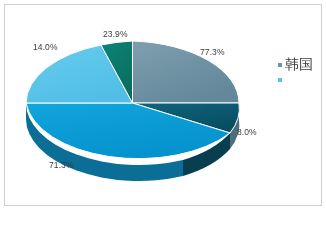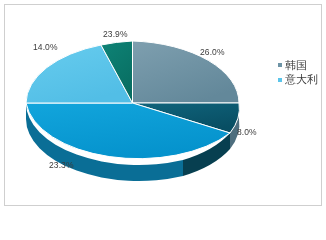--- a/index.html
+++ b/index.html
@@ -140,7 +140,7 @@
       </g>
     </svg>
 
-    <span class="slice-label" style="left:192px; top:39px;">26.0%</span>
+    <span class="slice-label" style="left:192px; top:39px;">77.3%</span>
     <span class="slice-label" style="left:229px; top:119px;">8.0%</span>
     <span class="slice-label" style="left:41px; top:152px;">23.3%</span>
     <span class="slice-label" style="left:25px; top:34px;">14.0%</span>

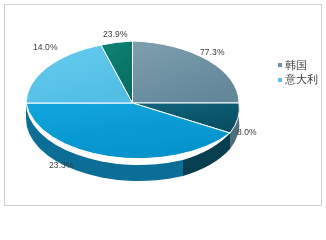--- a/index.html
+++ b/index.html
@@ -67,7 +67,7 @@
     margin-right: 3px;
   }
   .legend-label {
-    font-size: 11px;
+    font-size: 14px;
     color: #3b3b3b;
     white-space: nowrap;
     font-family: Liberation Serif, serif;

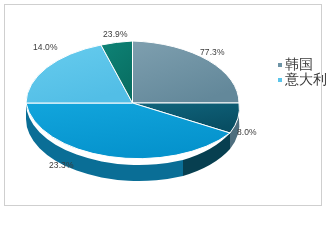--- a/index.html
+++ b/index.html
@@ -154,7 +154,6 @@
     </div>
     <div class="legend-row">
       <span class="legend-swatch" style="background:#5BC5EA"></span>
-      <span class="legend-label">意大利</span>
     </div>
   </div>
 

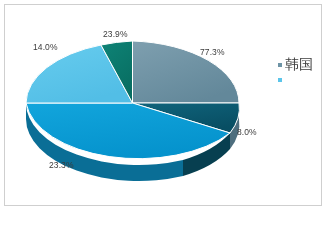--- a/index.html
+++ b/index.html
@@ -142,7 +142,7 @@
 
     <span class="slice-label" style="left:192px; top:39px;">77.3%</span>
     <span class="slice-label" style="left:229px; top:119px;">8.0%</span>
-    <span class="slice-label" style="left:41px; top:152px;">23.3%</span>
+    <span class="slice-label" style="left:41px; top:152px;">71.3%</span>
     <span class="slice-label" style="left:25px; top:34px;">14.0%</span>
     <span class="slice-label" style="left:95px; top:21px;">23.9%</span>
   </div>

